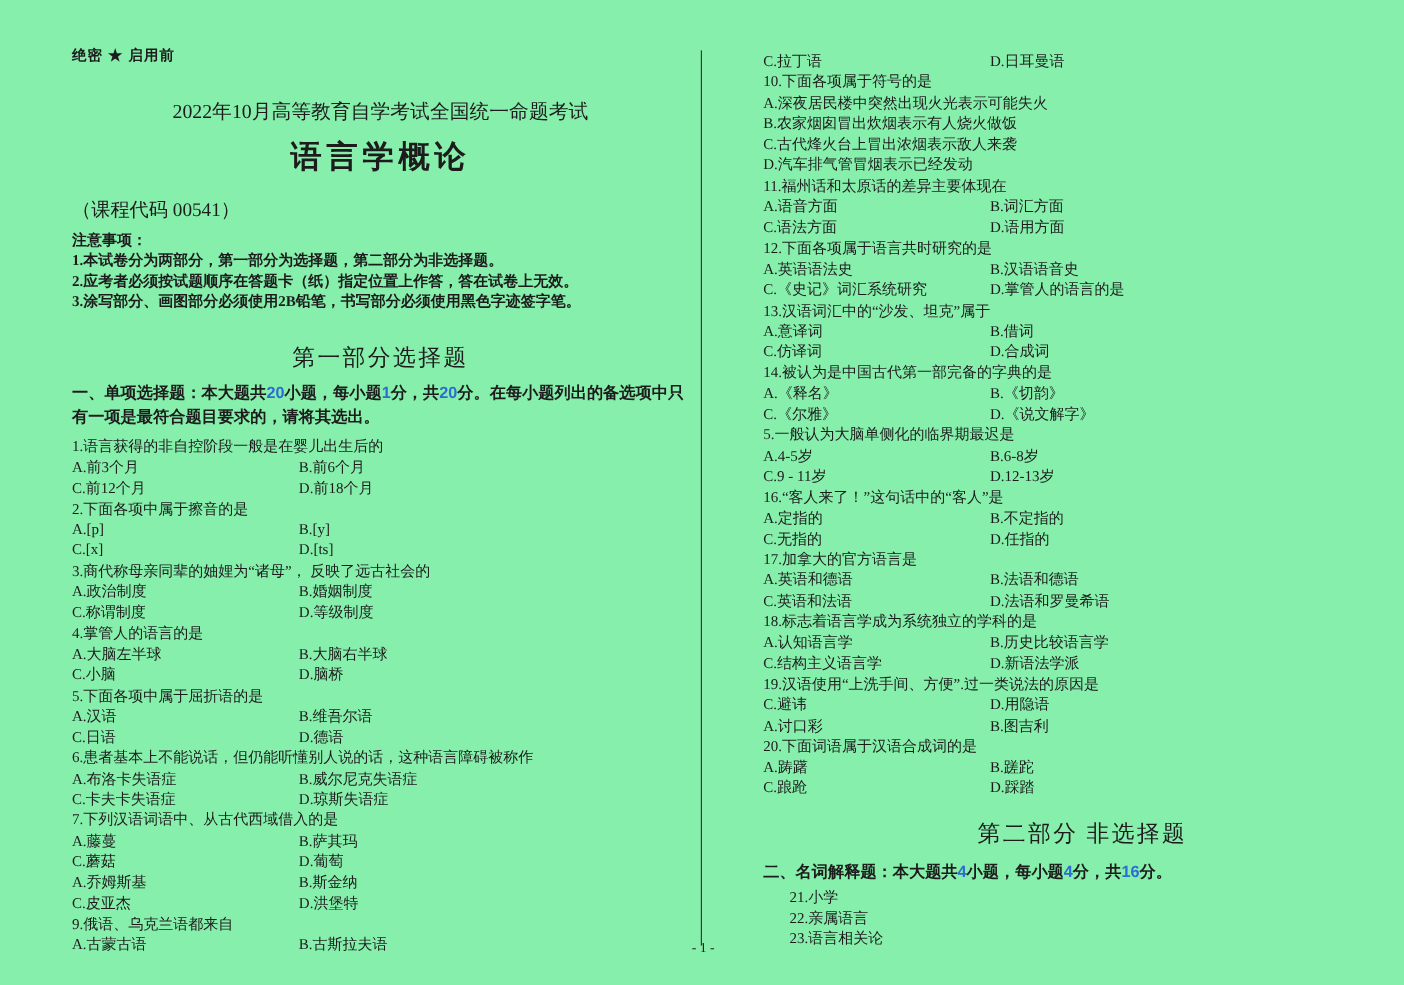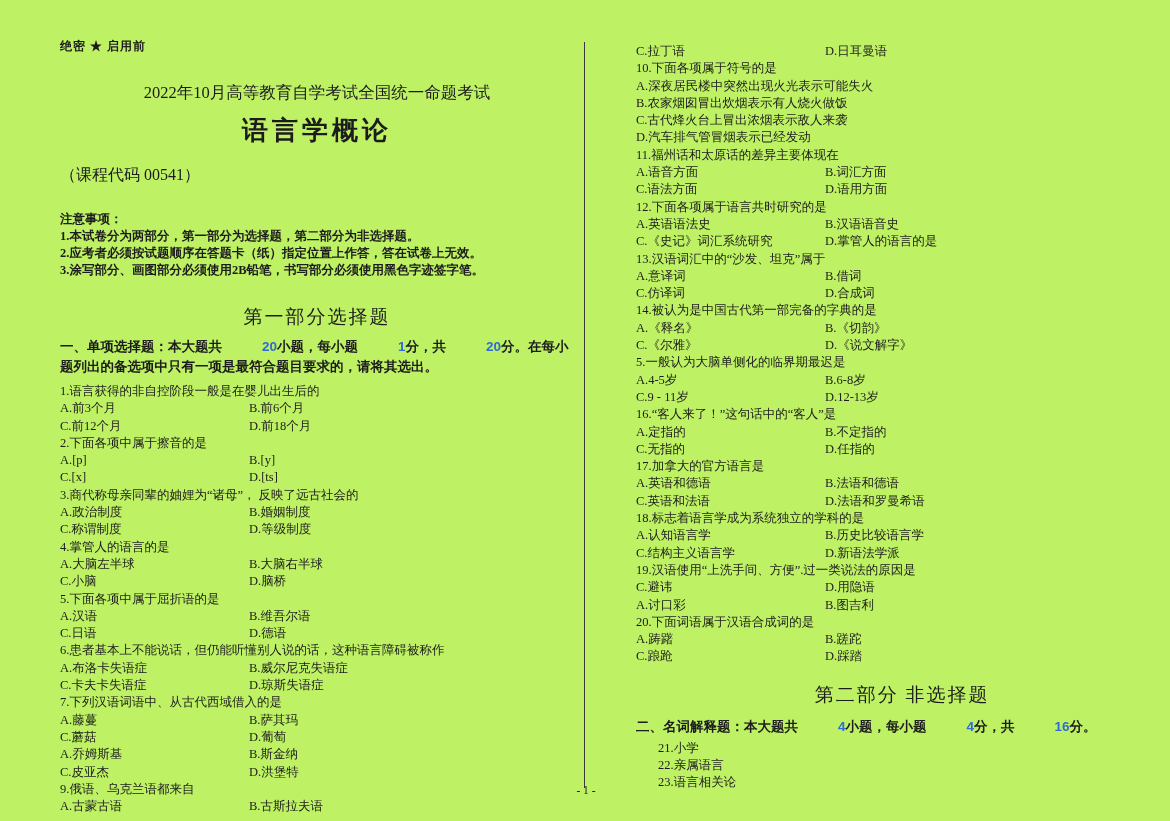--- a/index.html
+++ b/index.html
@@ -11,7 +11,7 @@
     position: relative;
     overflow: hidden;
   }
-  .sheet { position: absolute; inset: 0; background: #bef264; }
+  .sheet { position: absolute; inset: 0; background: #86efac; }
 
   
   .col-left  { position: absolute; left: 60px;  top: 38px; width: 514px; }

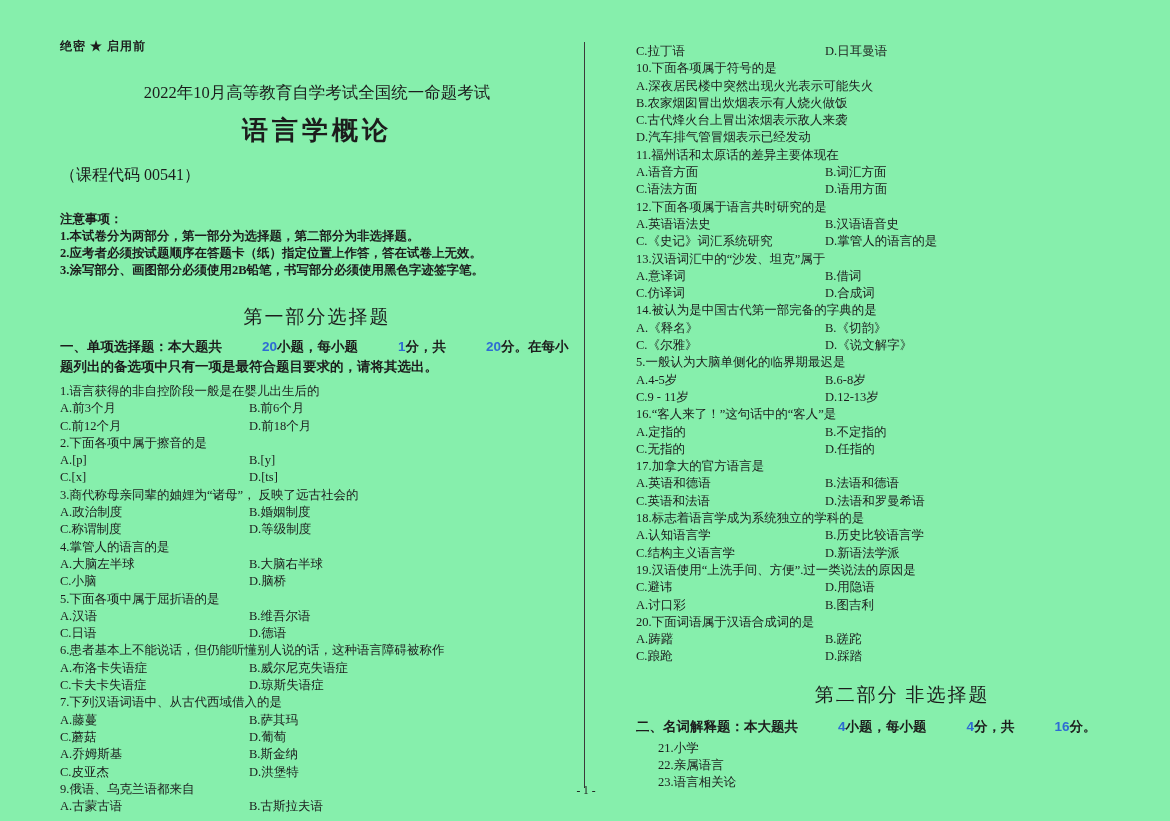--- a/index.html
+++ b/index.html
@@ -25,7 +25,7 @@
                     letter-spacing: 4px; font-family: "Liberation Sans", "DejaVu Sans", sans-serif; }
   .course-code    { margin-top: 17px; text-align: left; font-size: 16px; }
 
-  .notes { margin-top: 25px; font-size: 12.5px; font-weight: 600; line-height: 17px; }
+  .notes { margin-top: 6px; font-size: 12.5px; font-weight: 600; line-height: 17px; }
 
   .part-heading { text-align: center; font-size: 19px; letter-spacing: 2px; }
   .part1-heading { margin-top: 25px; }

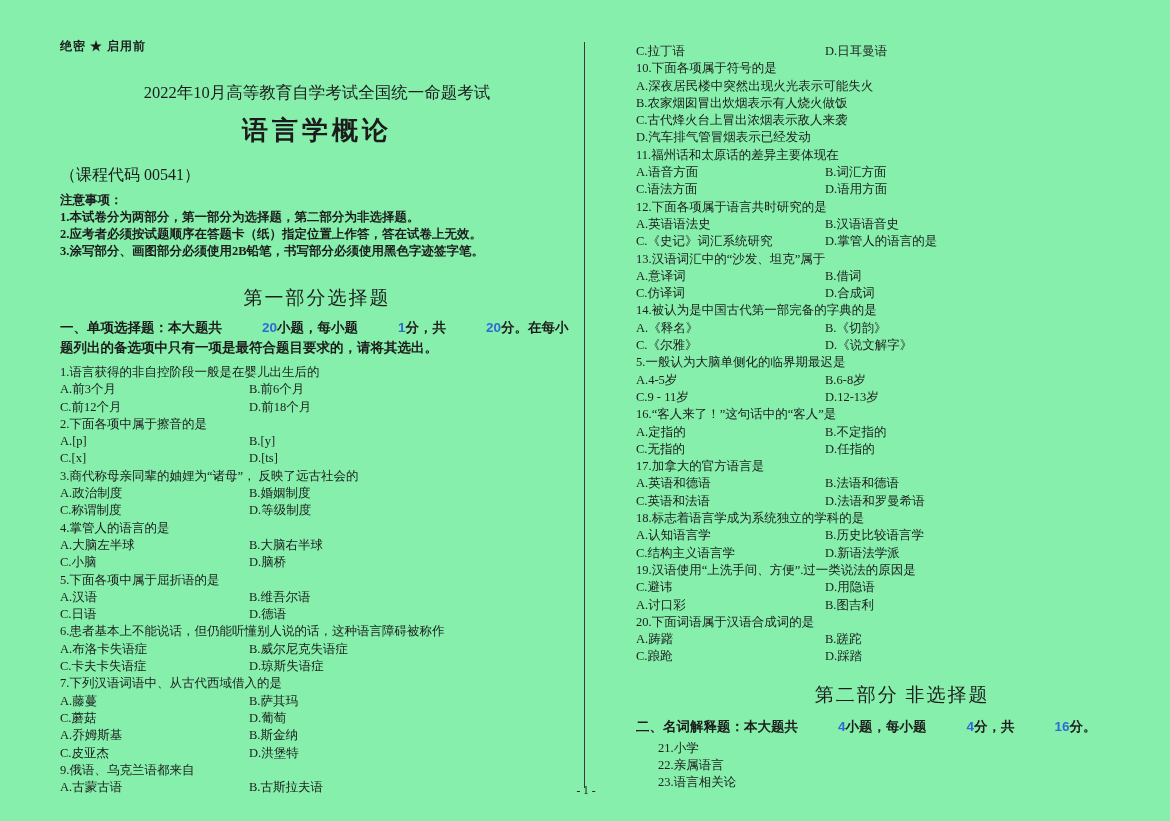--- a/index.html
+++ b/index.html
@@ -36,7 +36,7 @@
     font-size: 13.5px; font-weight: bold; line-height: 20px;
     font-family: "Liberation Sans", "DejaVu Sans", sans-serif;
   }
-  .accent-num { color: #2e6bd4; margin-left: 40px; }
+  .accent-num { color: #2e6bd4; }
 
   
   .q-list { font-size: 12.5px; line-height: 17.3px; }

